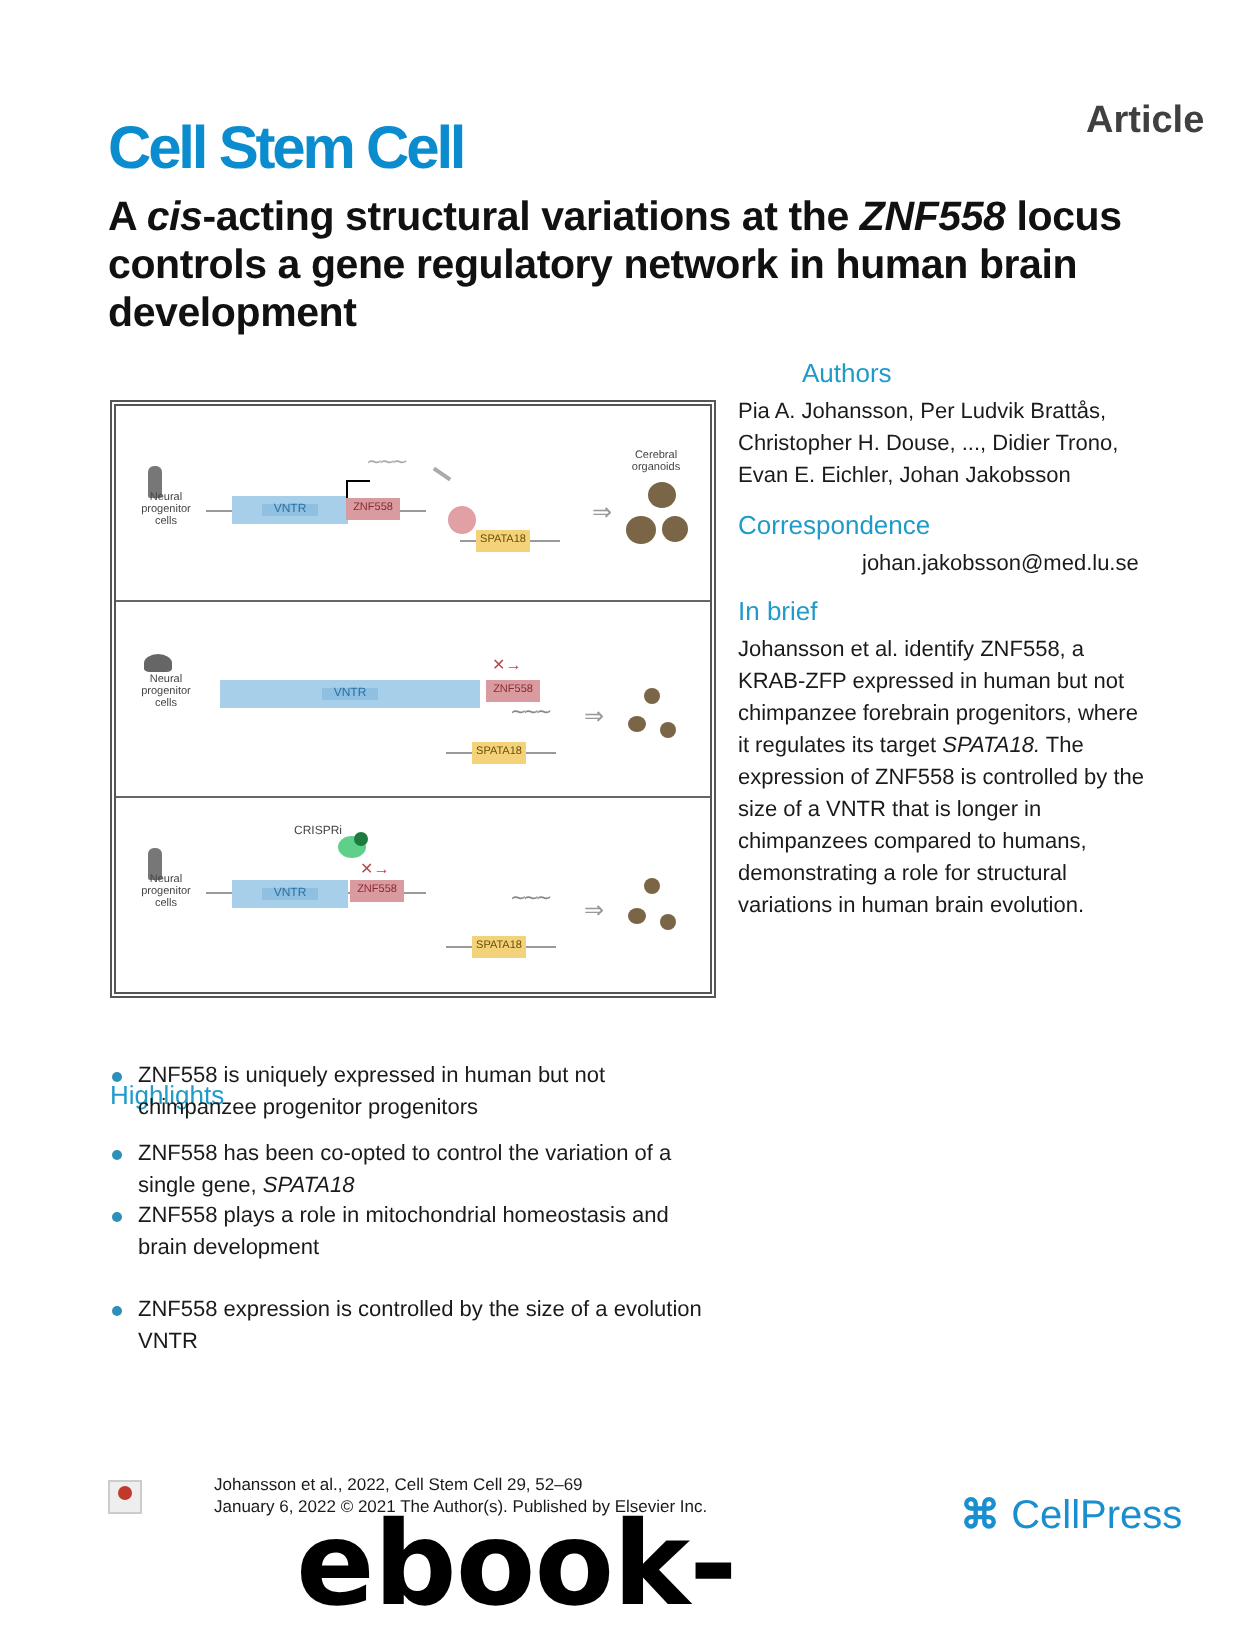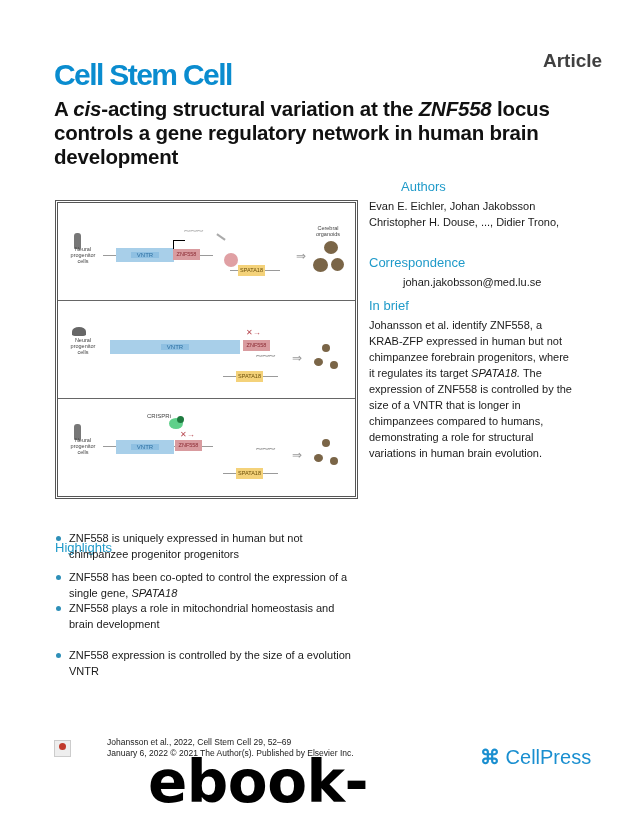--- a/index.html
+++ b/index.html
@@ -36,7 +36,7 @@
 <div class="abs article-label">Article</div>
 <div class="abs journal">Cell Stem Cell</div>
 
-<div class="abs title"><span>A </span><i>cis</i><span>-acting structural variation at the </span><i>ZNF558</i><span> locus controls a gene regulatory network in human brain development</span></div>
+<div class="abs title"><span>A </span><i>cis</i><span>-acting structural variations at the </span><i>ZNF558</i><span> locus controls a gene regulatory network in human brain development</span></div>
 
 <div class="abs sec-head" style="left:55px; top:179px;margin-top:32px;">Graphical abstract</div>
 

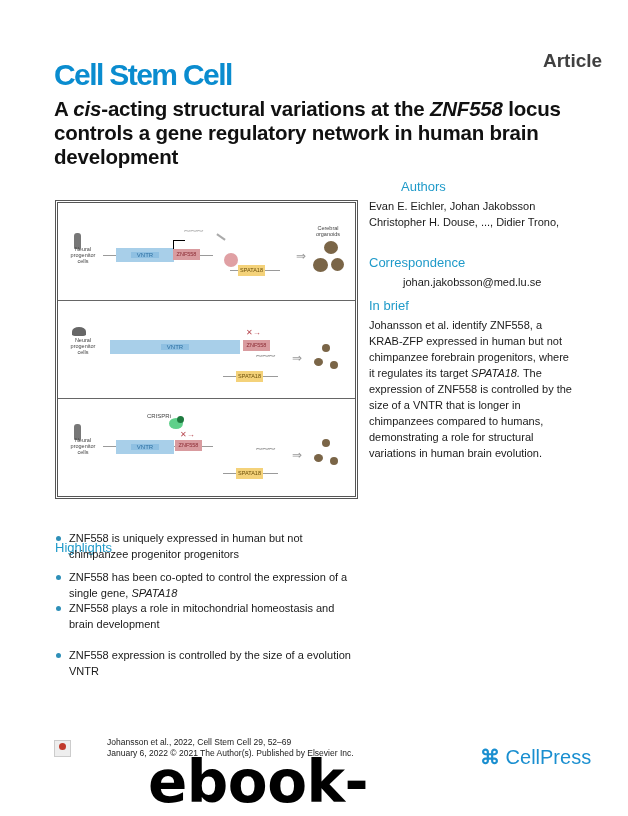--- a/index.html
+++ b/index.html
@@ -98,6 +98,7 @@
 
 <div class="abs sec-head" style="left:369px; top:179px;margin-left:32px;">Authors</div>
 <div class="abs body-text" style="left:369px; top:198px; width:250px;">
+  <div>Pia A. Johansson, Per Ludvik Brattås,</div>
   <div>Evan E. Eichler, Johan Jakobsson</div>
   <div>Christopher H. Douse, ..., Didier Trono,</div>
 </div>

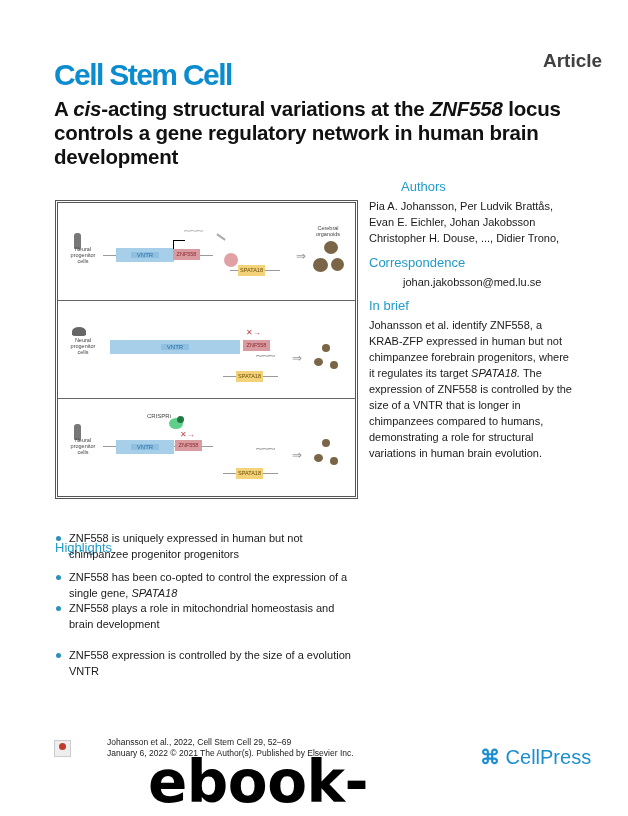--- a/index.html
+++ b/index.html
@@ -99,8 +99,8 @@
 <div class="abs sec-head" style="left:369px; top:179px;margin-left:32px;">Authors</div>
 <div class="abs body-text" style="left:369px; top:198px; width:250px;">
   <div>Pia A. Johansson, Per Ludvik Brattås,</div>
+  <div>Christopher H. Douse, ..., Didier Trono,</div>
   <div>Evan E. Eichler, Johan Jakobsson</div>
-  <div>Christopher H. Douse, ..., Didier Trono,</div>
 </div>
 
 <div class="abs sec-head" style="left:369px; top:255px;">Correspondence</div>

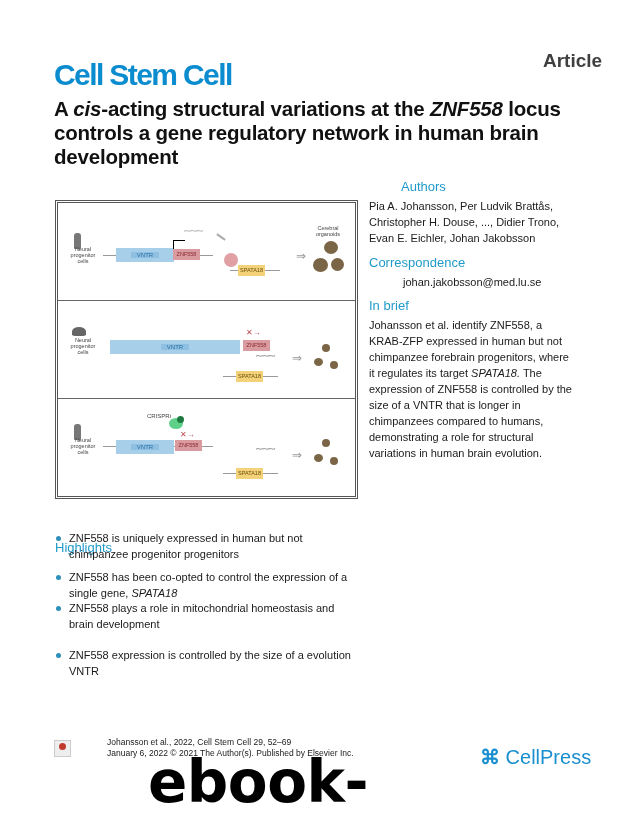--- a/index.html
+++ b/index.html
@@ -104,7 +104,7 @@
 </div>
 
 <div class="abs sec-head" style="left:369px; top:255px;">Correspondence</div>
-<div class="abs body-text" style="left:359px; top:274px;padding-left:44px;">johan.jakobsson@med.lu.se</div>
+<div class="abs body-text" style="left:387px; top:274px;padding-left:44px;">johan.jakobsson@med.lu.se</div>
 
 <div class="abs sec-head" style="left:369px; top:298px;">In brief</div>
 <div class="abs body-text" style="left:369px; top:317px; width:206px;"><span>Johansson et al. identify ZNF558, a KRAB-ZFP expressed in human but not chimpanzee forebrain progenitors, where it regulates its target </span><i>SPATA18.</i><span> The expression of ZNF558 is controlled by the size of a VNTR that is longer in chimpanzees compared to humans, demonstrating a role for structural variations in human brain evolution.</span></div>

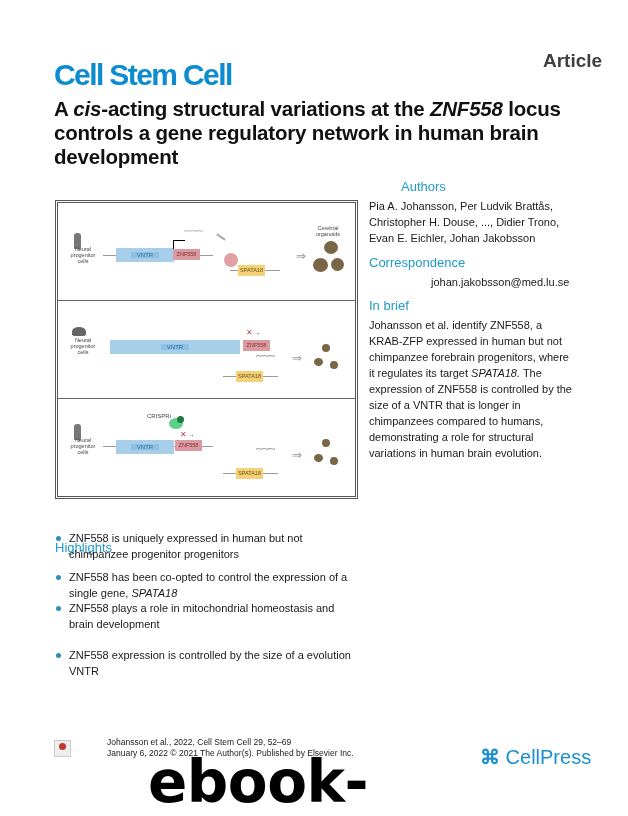--- a/index.html
+++ b/index.html
@@ -116,7 +116,7 @@
 </div>
 <div class="highlight-item" style="top:569px;">
   <div class="bullet"></div>
-  <div class="hl-text"><span>ZNF558 has been co-opted to control the expression of a single gene, </span><i>SPATA18</i></div>
+  <div class="hl-text"><span>ZNF558 has been co-opted to control the variation of a single gene, </span><i>SPATA18</i></div>
 </div>
 <div class="highlight-item" style="top:600px;">
   <div class="bullet"></div>

